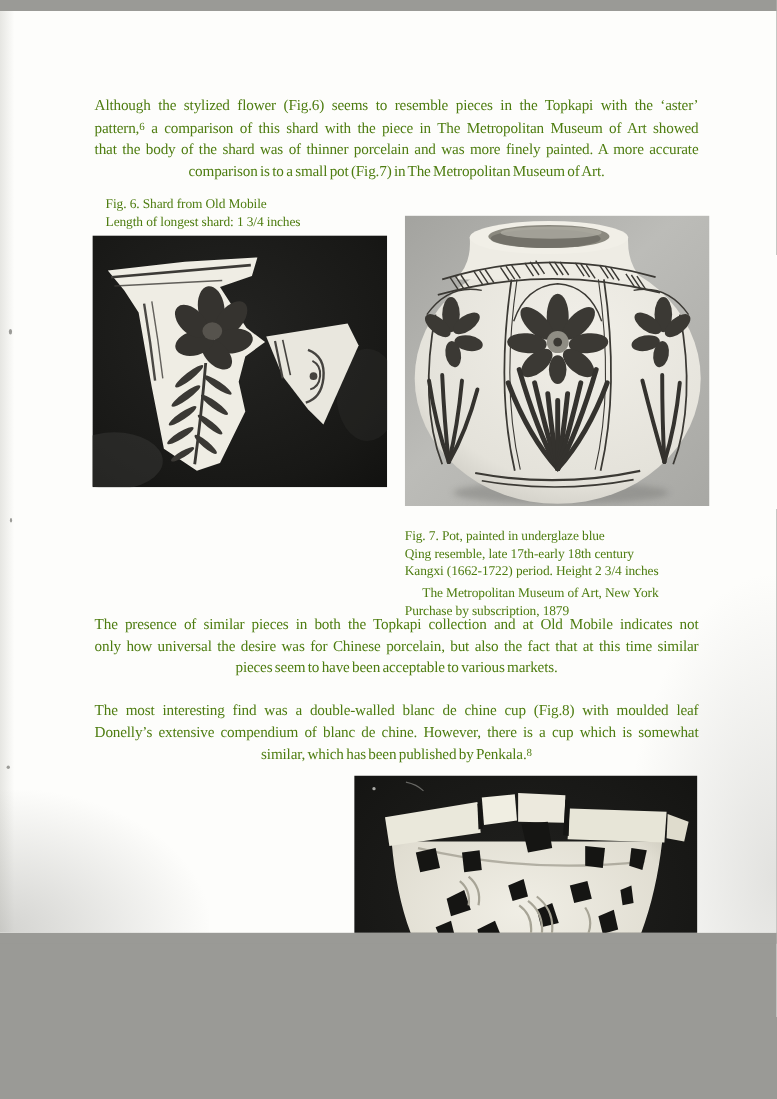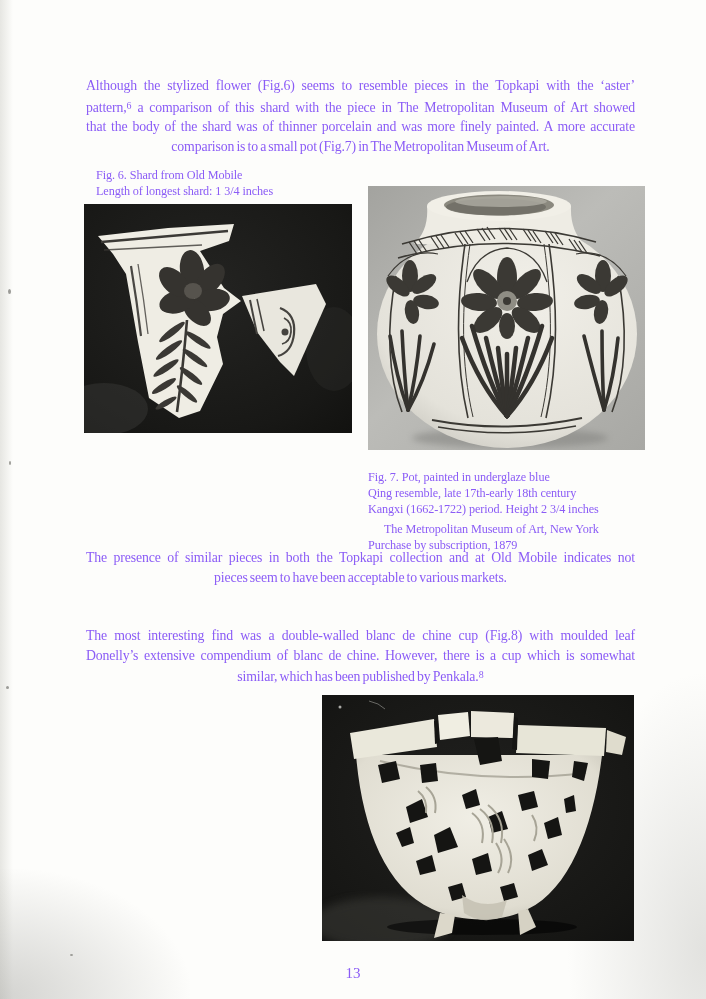--- a/index.html
+++ b/index.html
@@ -4,9 +4,9 @@
 <style>
   html,body { margin:0; padding:0; background:#9a9a96; }
   .page {
-    position:relative; width:706px; height:999px; margin:0 auto;
+    position:relative; width:706px; height:838px; margin:10px auto;
     background:#fdfdfb; overflow:hidden;
-    font-family:"Liberation Serif", serif; color:#8b5cf6;
+    font-family:"Liberation Serif", serif; color:#4d7c0f;
   }
   .edge-left { position:absolute; left:0; top:0; width:13px; height:100%;
     background:linear-gradient(90deg,#e6e6e2 0%, rgba(255,255,255,0) 100%); }

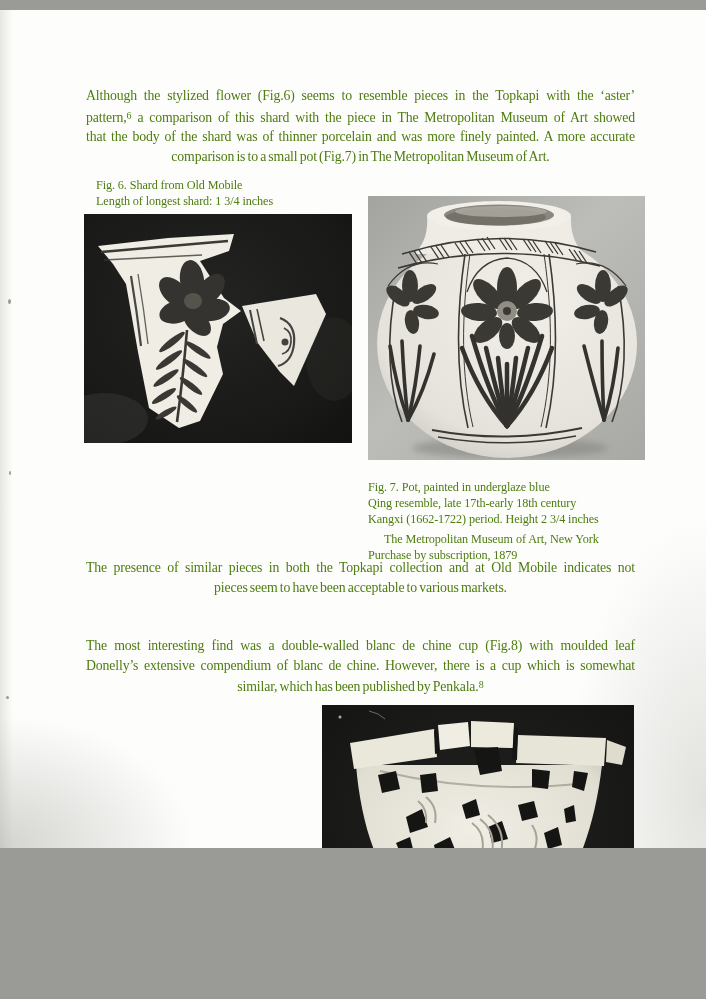--- a/index.html
+++ b/index.html
@@ -218,6 +218,7 @@
 
   <div class="para" style="top:548px;">
     <div class="jl">The presence of similar pieces in both the Topkapi collection and at Old Mobile indicates not</div>
+    <div class="jl">only how universal the desire was for Chinese porcelain, but also the fact that at this time similar</div>
     <div class="jend">pieces seem to have been acceptable to various markets.</div>
   </div>
 

